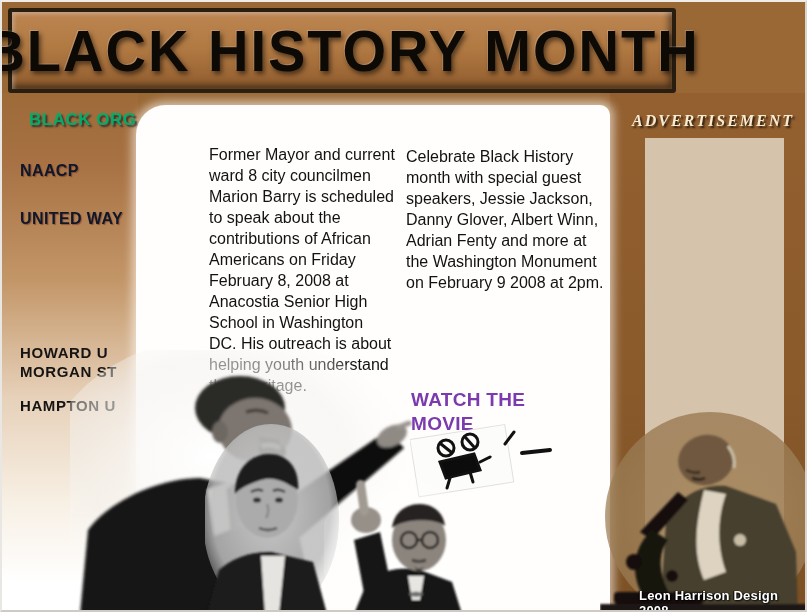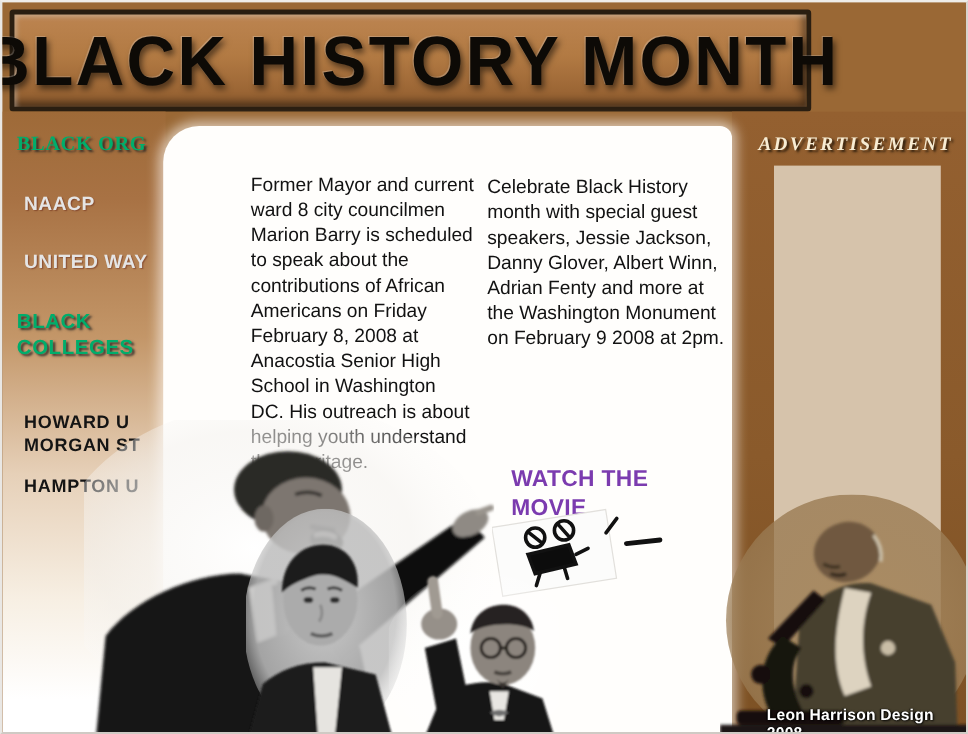--- a/index.html
+++ b/index.html
@@ -26,7 +26,7 @@
   .red-link { color:#e5e5e5; font-size:16px; letter-spacing:.4px;
             text-shadow:1px 1px 1px rgba(90,25,15,.45); }
   .black-link { color:#141414; font-size:15px; letter-spacing:.6px; }
-  #blk-org      { left:12px; top:108px;font-family:Liberation Serif, serif; }
+  #blk-org      { left:27px; top:108px; }
   #naacp        { left:18px; top:160px; }
   #united-way   { left:18px; top:208px; }
   #blk-colleges { left:12px; top:255px; width:95px; white-space:normal; line-height:22px; }

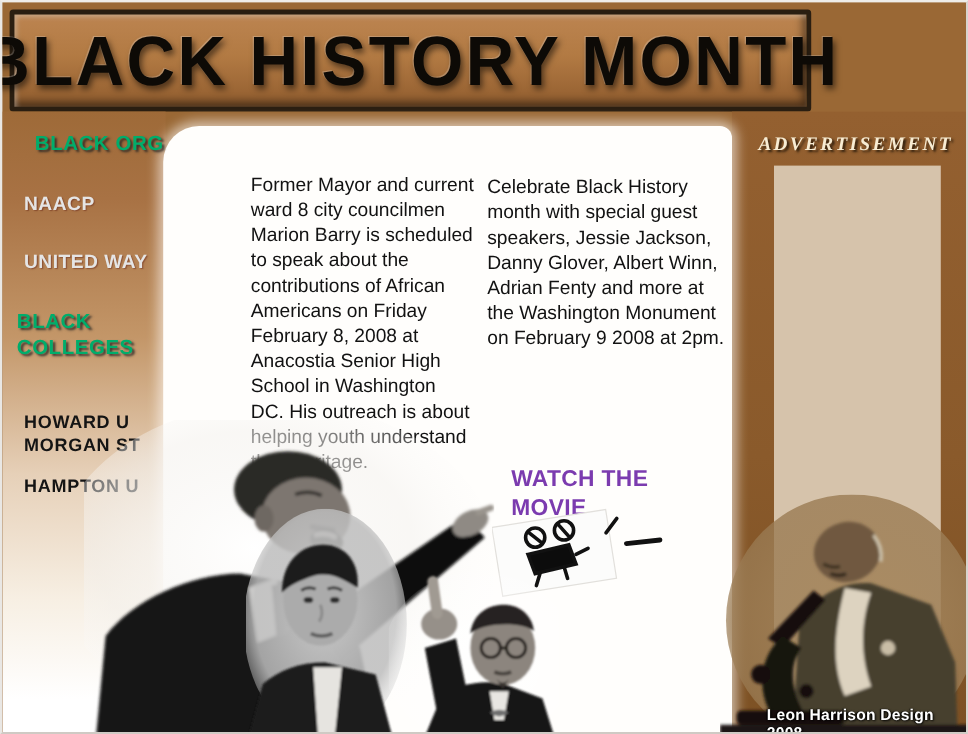--- a/index.html
+++ b/index.html
@@ -23,7 +23,7 @@
   .side-item { position:absolute; z-index:4; font-weight:700; white-space:nowrap; cursor:pointer; }
   .green-head { color:#00ad6b; font-size:17px; letter-spacing:.5px;
             text-shadow:2px 2px 2px rgba(35,35,35,.85); }
-  .red-link { color:#e5e5e5; font-size:16px; letter-spacing:.4px;
+  .red-link { color:#0f172a; font-size:16px; letter-spacing:.4px;
             text-shadow:1px 1px 1px rgba(90,25,15,.45); }
   .black-link { color:#141414; font-size:15px; letter-spacing:.6px; }
   #blk-org      { left:27px; top:108px; }

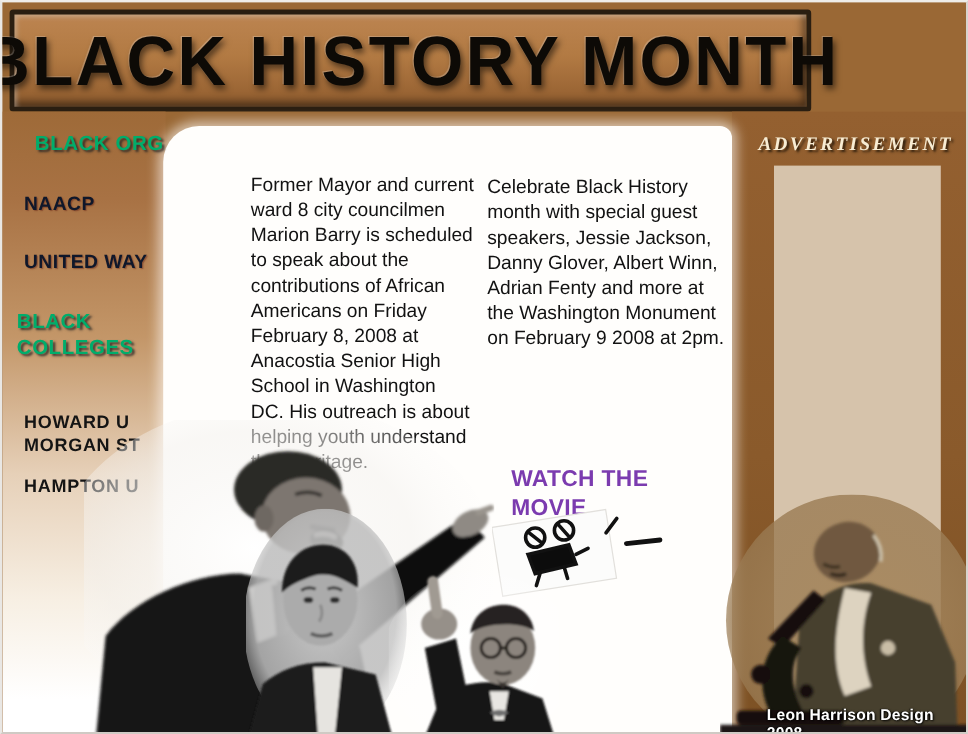--- a/index.html
+++ b/index.html
@@ -77,7 +77,6 @@
   <div id="blk-org" class="side-item green-head">BLACK ORG</div>
   <div id="naacp" class="side-item red-link">NAACP</div>
   <div id="united-way" class="side-item red-link">UNITED WAY</div>
-  <div id="blk-colleges" class="side-item green-head">BLACK COLLEGES</div>
   <div id="howard" class="side-item black-link">HOWARD U</div>
   <div id="morgan" class="side-item black-link">MORGAN ST</div>
   <div id="hampton" class="side-item black-link">HAMPTON U</div>

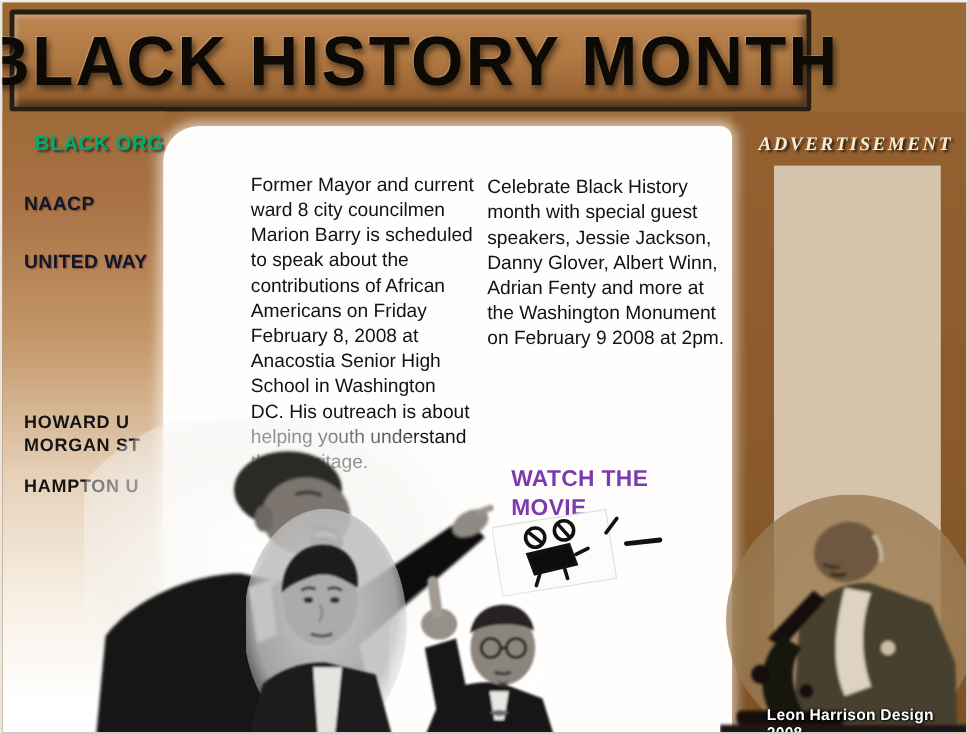--- a/index.html
+++ b/index.html
@@ -41,7 +41,7 @@
   .article { position:absolute; z-index:4; color:#121212; font-size:16px; line-height:21px; }
   #article-1 { left:207px; top:142px; width:186px; }
   #article-2 { left:404px; top:144px; width:202px; }
-  .watch-movie { position:absolute; left:424px; top:386px; width:132px; z-index:4; cursor:pointer; }
+  .watch-movie { position:absolute; left:409px; top:386px; width:132px; z-index:4; cursor:pointer; }
   .watch-label { color:#7b3baf; font-weight:700; font-size:19px; line-height:24px; letter-spacing:.3px; }
   .projector { position:absolute; left:408px; top:420px; width:150px; height:80px; z-index:4; }
 

